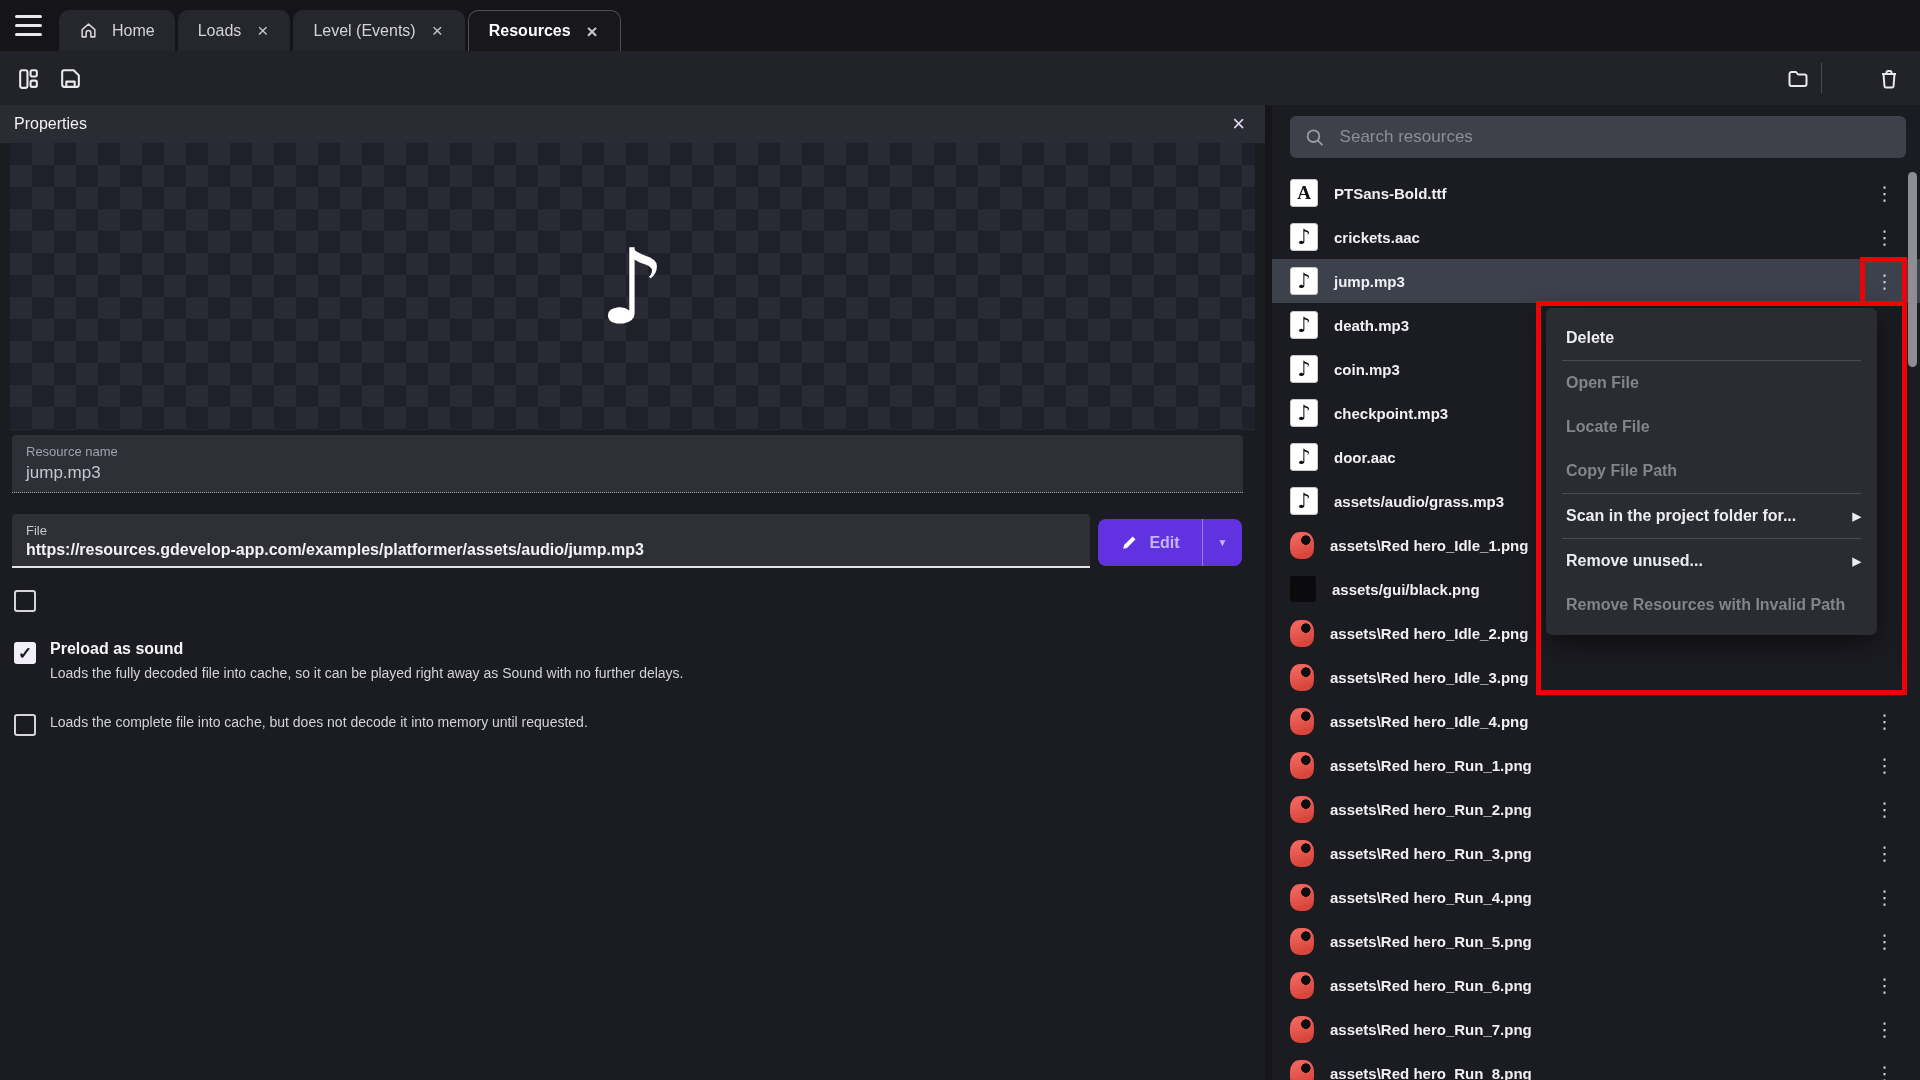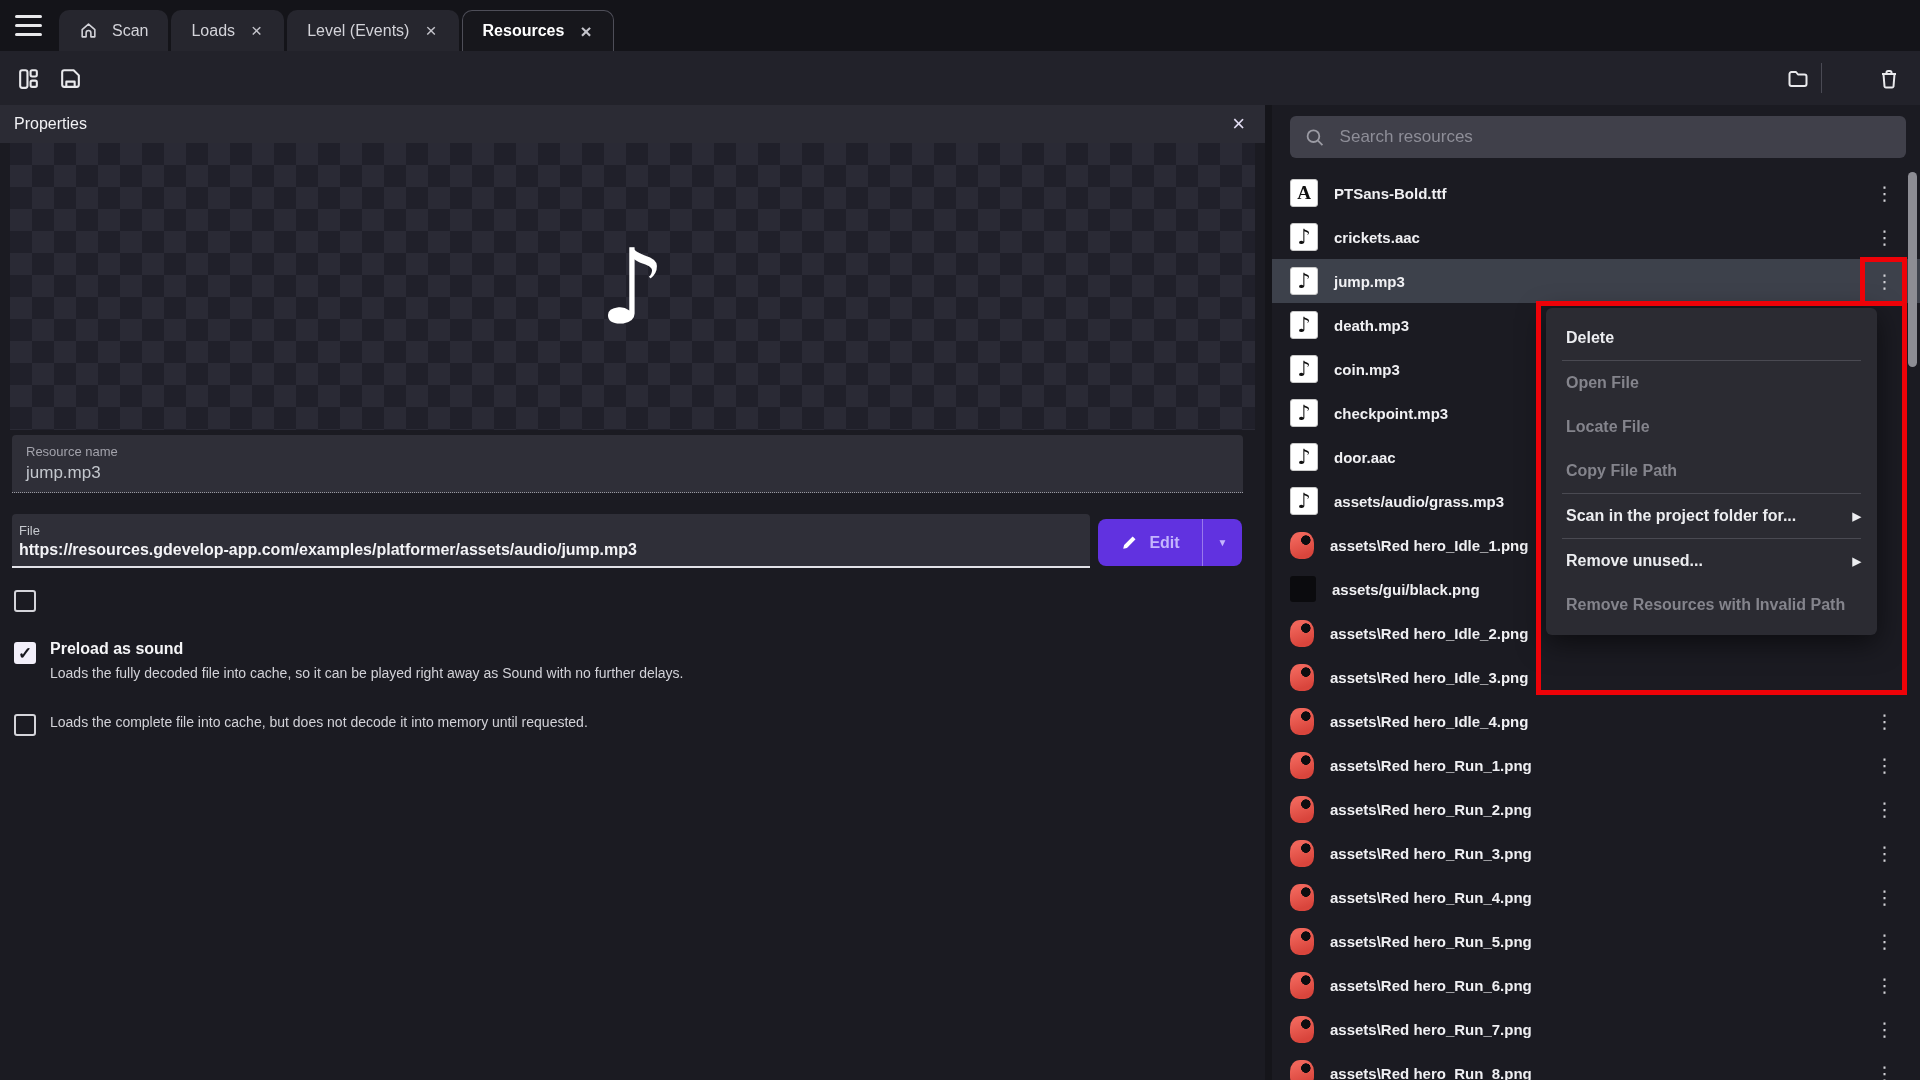--- a/index.html
+++ b/index.html
@@ -105,7 +105,7 @@
         <svg class="home-icon" viewBox="0 0 24 24" width="19" height="19" fill="none" stroke="#d3d3d9" stroke-width="2" stroke-linejoin="round">
           <path d="M4 11 L12 4 L20 11 V20 H15 V15 a3 3 0 0 0-6 0 V20 H4 Z"></path>
         </svg>
-        <span class="lbl">Scan</span>
+        <span class="lbl">Home</span>
 
       </div>
 

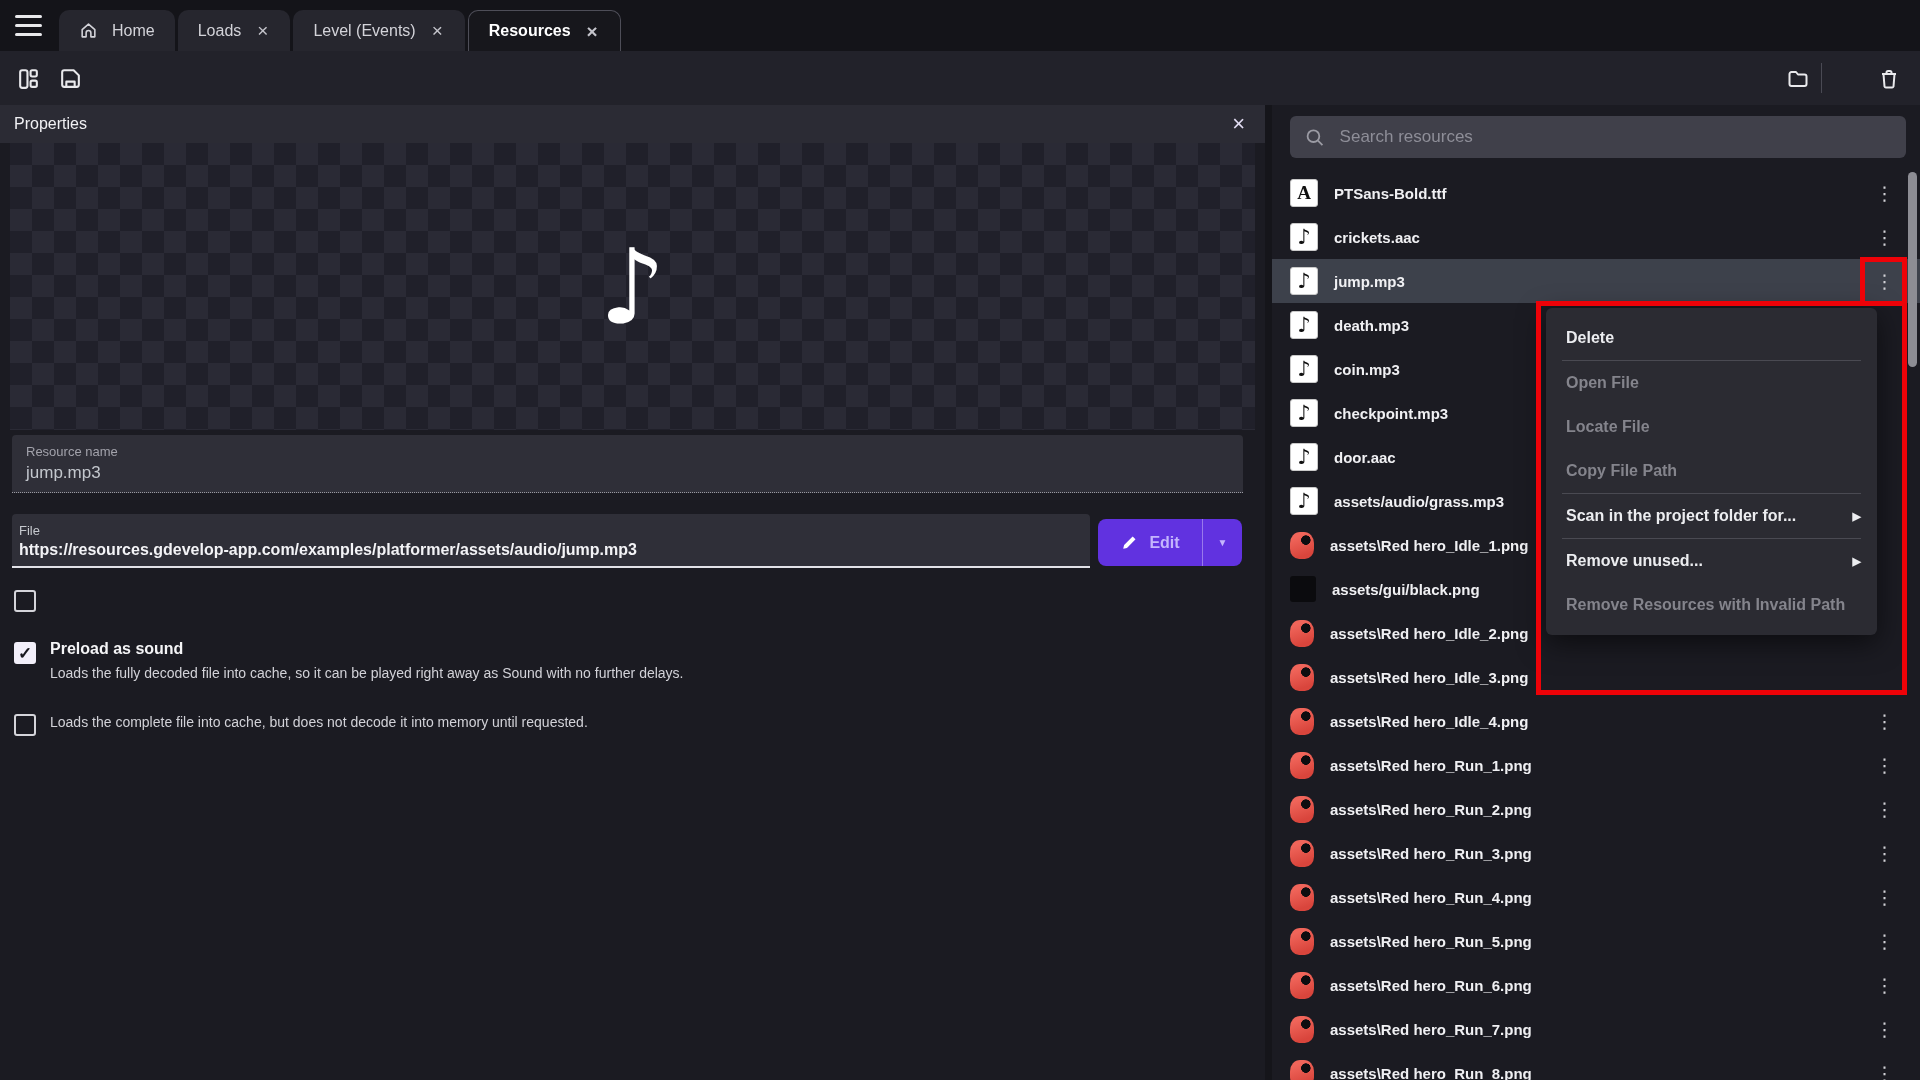--- a/index.html
+++ b/index.html
@@ -43,7 +43,7 @@
   .field .flabel { font-size:13px; color:#a2a2ab; }
   .field .fvalue { margin-top:4px; font-size:17px; color:#c3c7cd; }
   .field-name { left:12px; top:330px; width:1231px; height:58px; border-bottom:1px dotted #9a9aa2; }
-  .field-file { left:12px; top:409px; width:1078px; height:54px; border-bottom:2px solid #e2e2e8;padding-left:7px; }
+  .field-file { left:12px; top:409px; width:1078px; height:54px; border-bottom:2px solid #e2e2e8; }
   .field-file .flabel { color:#c6c9ce; }
   .field-file .fvalue { color:#f3f3f6; font-weight:bold; font-size:16px; margin-top:3px; }
 

